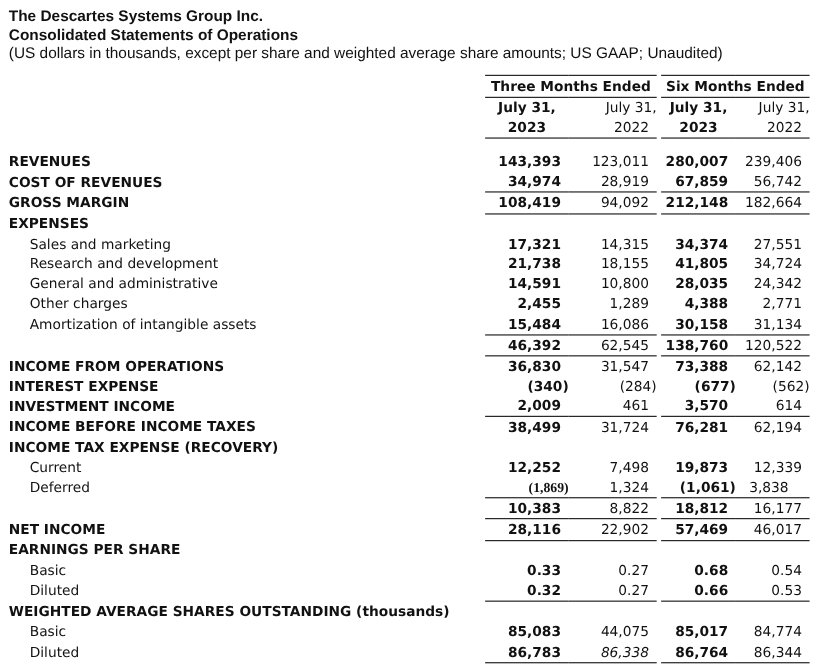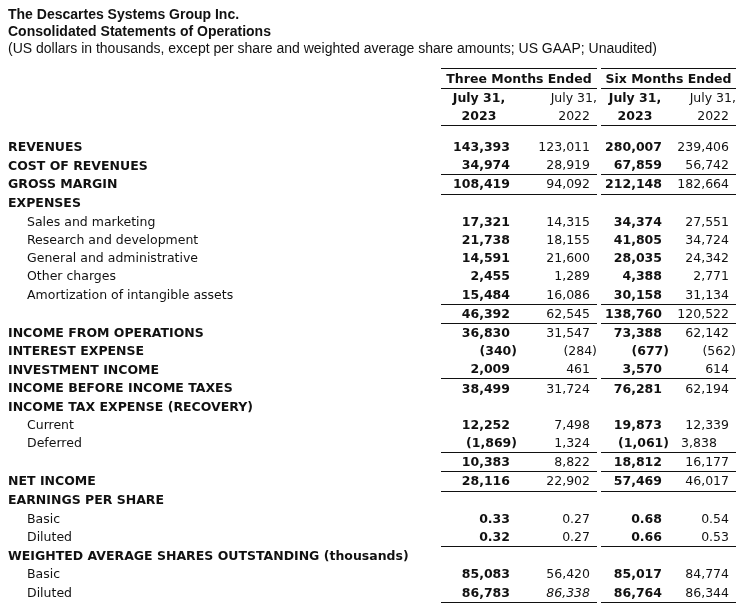--- a/index.html
+++ b/index.html
@@ -131,7 +131,7 @@
       <tr>
         <td class="lbl indent">General and administrative</td>
         <td class="num b v" style="padding-right: 7px;">14,591</td>
-        <td class="num v" style="padding-right: 7px;">21,600</td>
+        <td class="num v" style="padding-right: 7px;">10,800</td>
         <td></td>
         <td class="num b v" style="padding-right: 7px; margin-top: 12px;">28,035</td>
         <td class="num v" style="padding-right: 7px;">24,342</td>

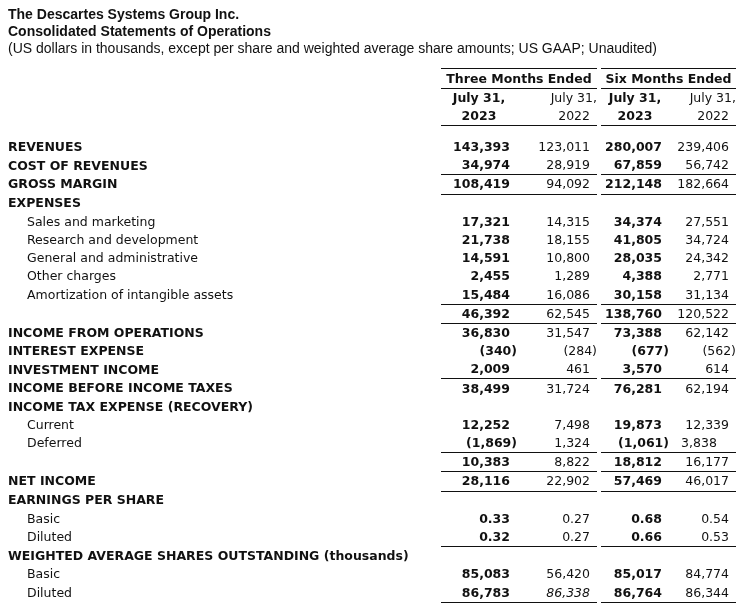--- a/index.html
+++ b/index.html
@@ -210,7 +210,7 @@
       </tr>
       <tr class="line-bottom">
         <td class="lbl indent">Deferred</td>
-        <td class="num b v" style="padding-right: 0px;">(1,869)</td>
+        <td class="num b v" style="padding-right: 0px; font-family: Liberation Serif, serif;">(1,869)</td>
         <td class="num v" style="padding-right: 7px;">1,324</td>
         <td></td>
         <td class="num b v" style="padding-right: 0px;">(1,061)</td>

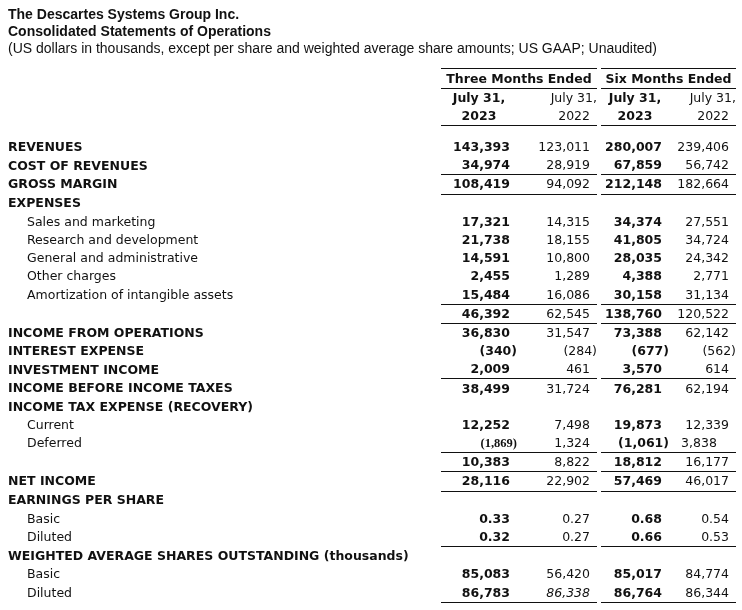--- a/index.html
+++ b/index.html
@@ -267,7 +267,7 @@
       <tr>
         <td class="lbl indent">Basic</td>
         <td class="num b v" style="padding-right: 7px;">85,083</td>
-        <td class="num v" style="padding-right: 7px;">56,420</td>
+        <td class="num v" style="padding-right: 7px;">44,075</td>
         <td></td>
         <td class="num b v" style="padding-right: 7px;">85,017</td>
         <td class="num v" style="padding-right: 7px;">84,774</td>

